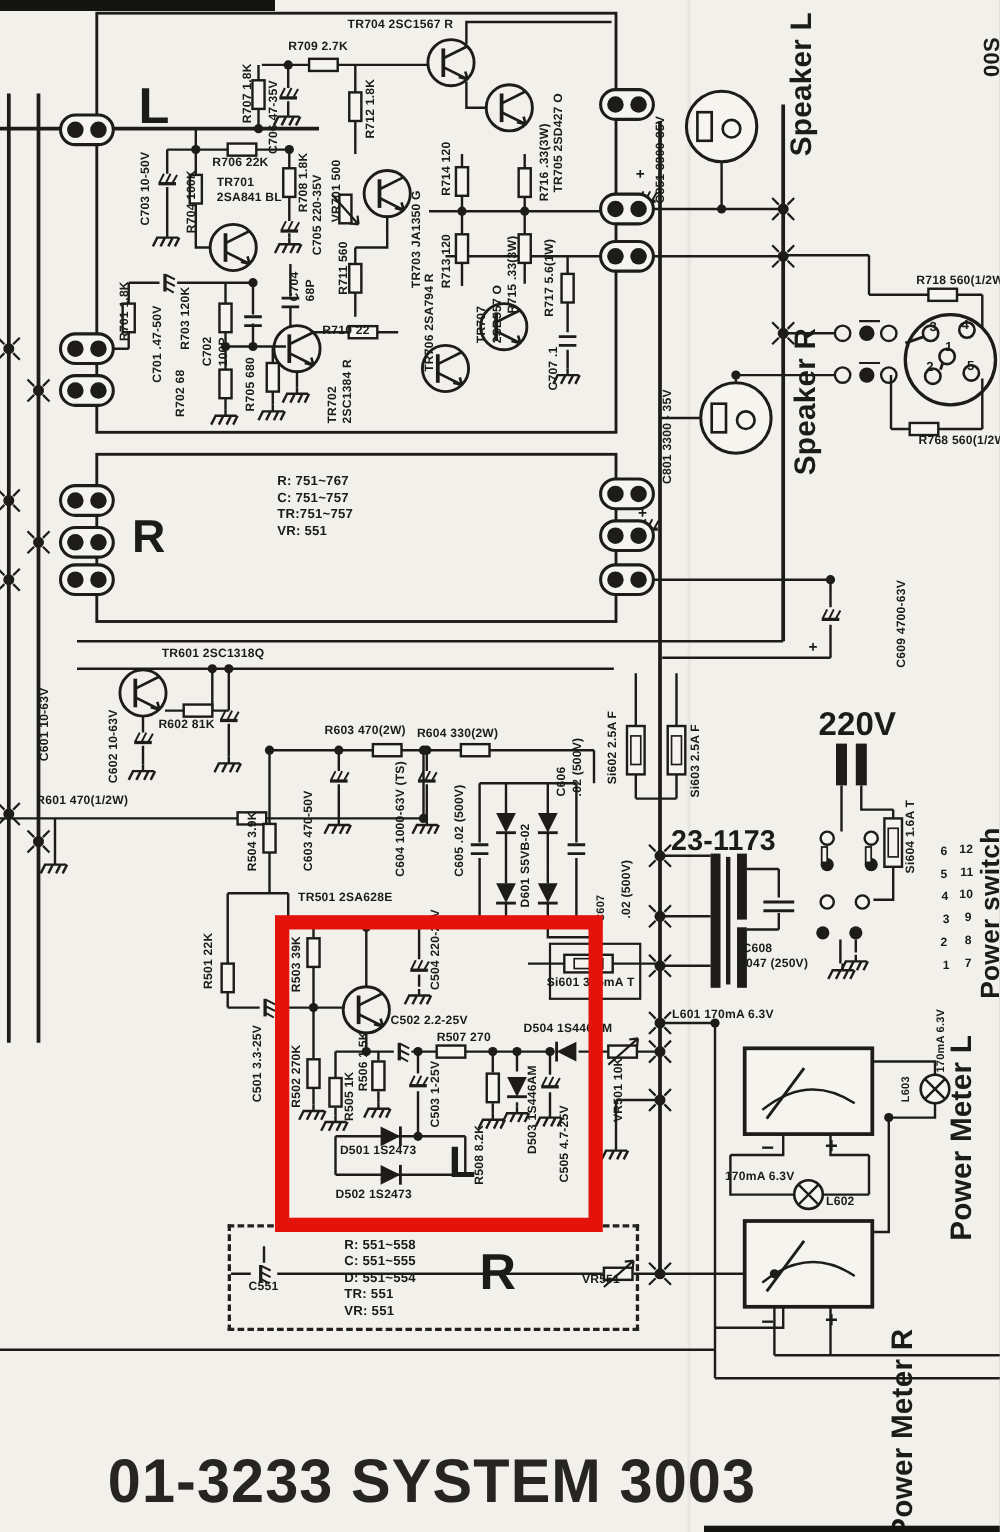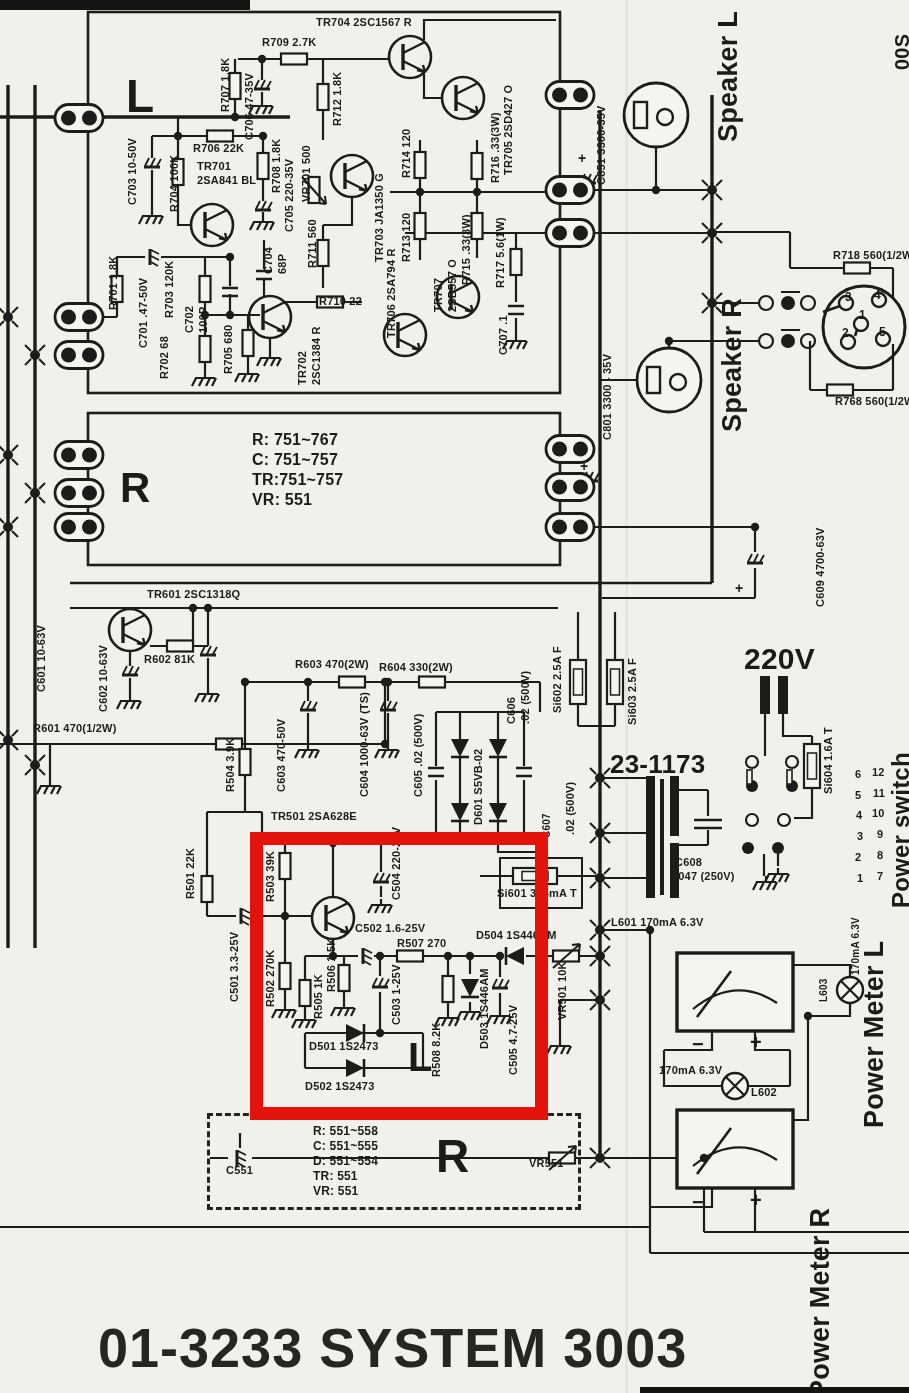--- a/index.html
+++ b/index.html
@@ -448,7 +448,7 @@
       <div class="lbl" style="left: 193px; top: 142px;">R706 22K</div>
       <div class="lbl" style="left: 197px; top: 160px;">TR701
 2SA841 BL</div>
-      <div class="lbl" style="left: 319px; top: 295px;">R710 22</div>
+      <div class="lbl" style="left: 293px; top: 295px;">R710 22</div>
       <div class="lbl" style="left: 147px; top: 588px;">TR601 2SC1318Q</div>
       <div class="lbl" style="left: 144px; top: 653px;">R602 81K</div>
       <div class="lbl" style="left: 33px; top: 722px;">R601 470(1/2W)</div>

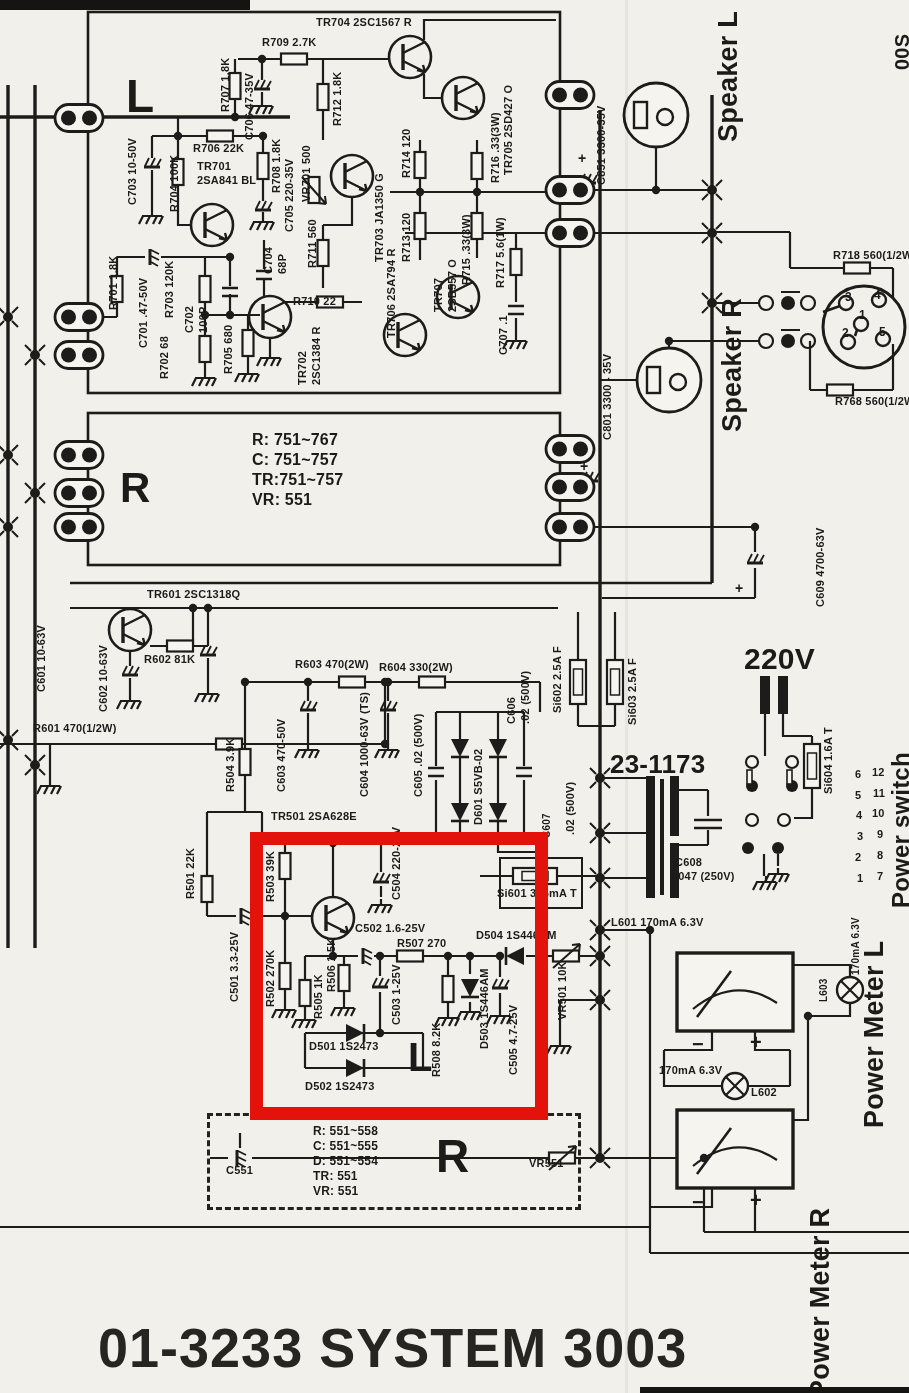--- a/index.html
+++ b/index.html
@@ -455,7 +455,7 @@
       <div class="lbl" style="left: 295px; top: 658px;">R603 470(2W)</div>
       <div class="lbl" style="left: 379px; top: 661px;">R604 330(2W)</div>
       <div class="lbl" style="left: 271px; top: 810px;">TR501 2SA628E</div>
-      <div class="lbl" style="left: 252px; top: 430px; font-size: 16px;">R: 751~767
+      <div class="lbl" style="left: 252px; top: 430px; font-size: 12px;">R: 751~767
 C: 751~757
 TR:751~757
 VR: 551</div>

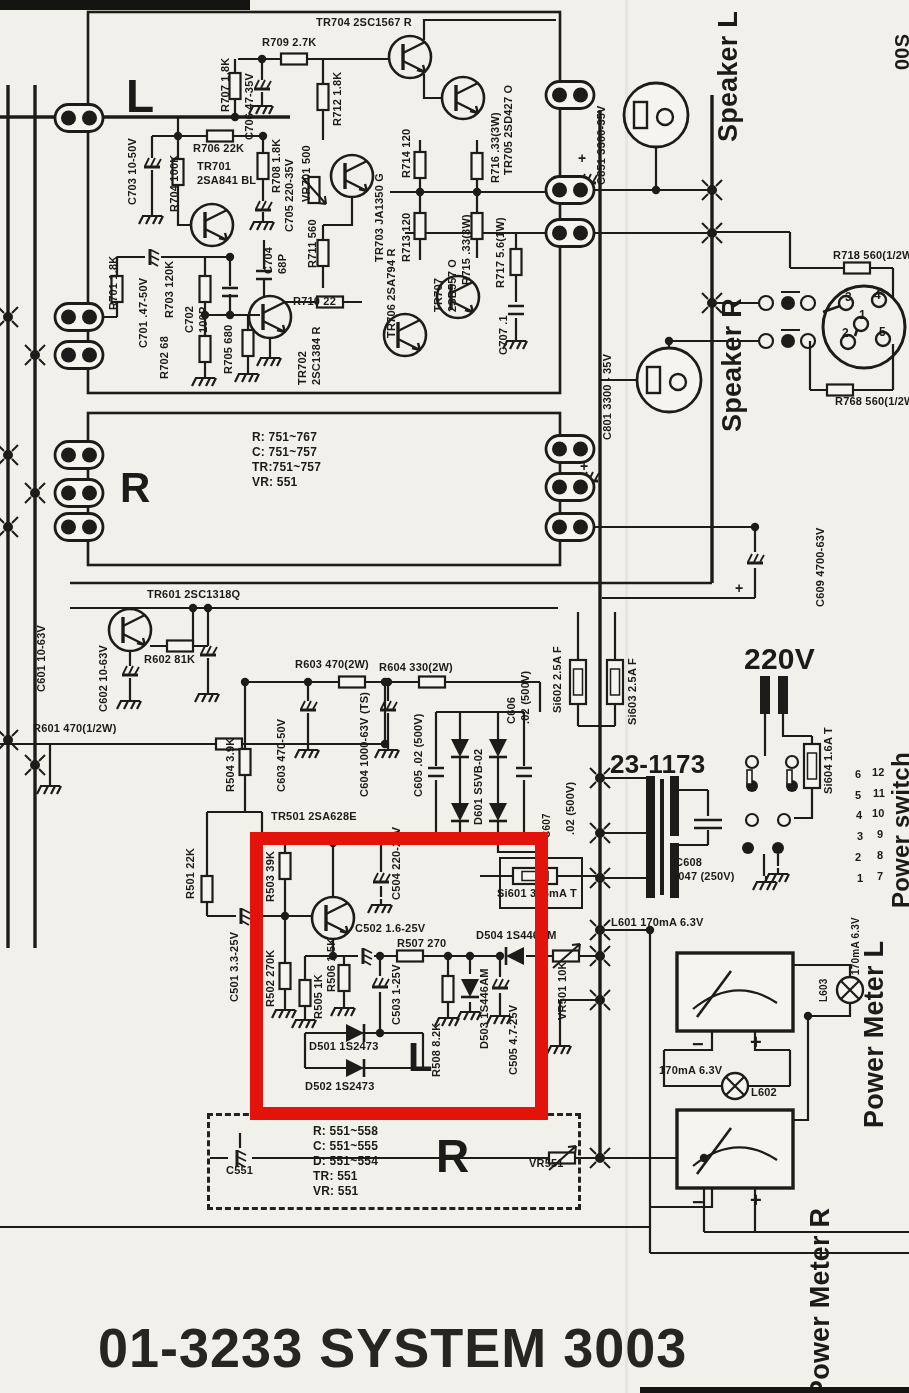--- a/index.html
+++ b/index.html
@@ -459,7 +459,7 @@
 C: 751~757
 TR:751~757
 VR: 551</div>
-      <div class="lbl" style="left: 355px; top: 922px;">C502 1.6-25V</div>
+      <div class="lbl" style="left: 355px; top: 922px;">C502 2.2-25V</div>
       <div class="lbl" style="left: 397px; top: 937px;">R507 270</div>
       <div class="lbl" style="left: 476px; top: 929px;">D504 1S446AM</div>
       <div class="lbl" style="left: 309px; top: 1040px;">D501 1S2473</div>

